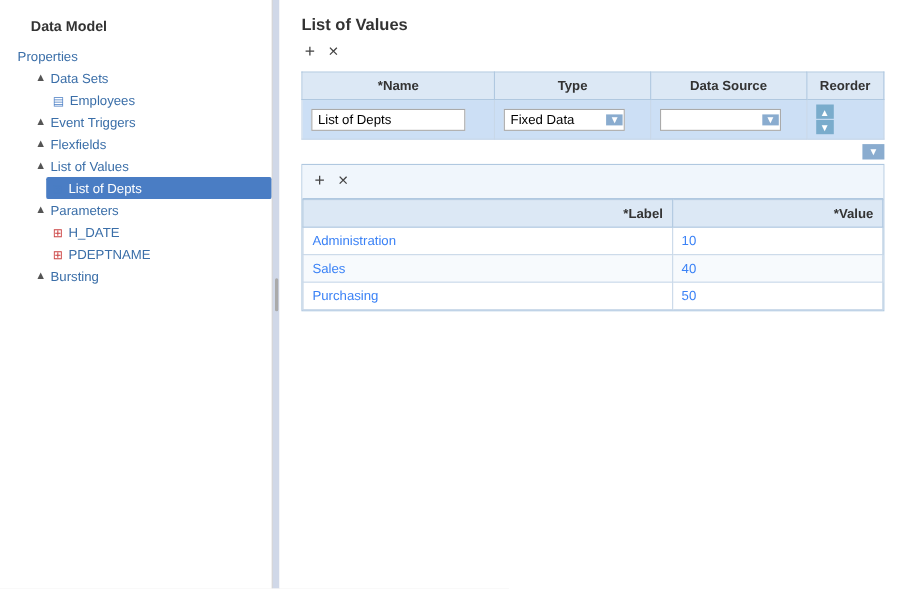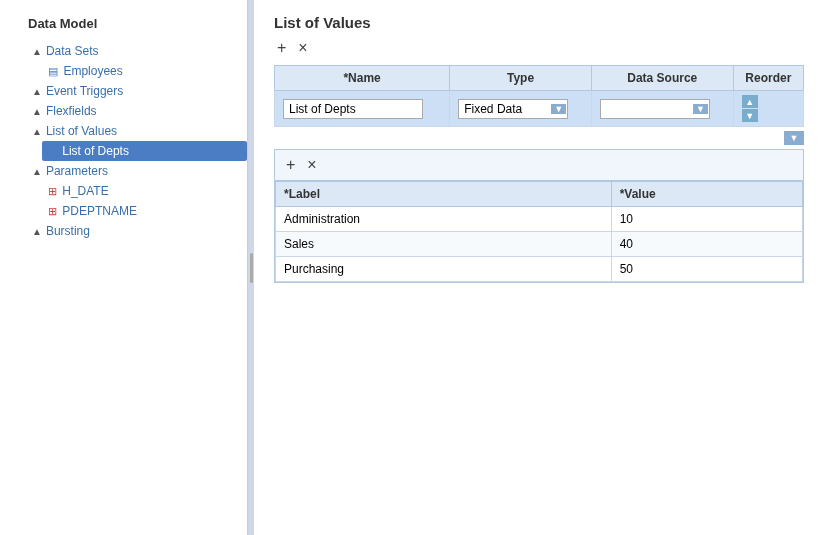--- a/index.html
+++ b/index.html
@@ -246,6 +246,9 @@
 <div id="sidebar">
   <div class="sidebar-title">Data Model</div>
   <div class="tree-section">
+    <div class="tree-root-label">
+      <span>Properties</span>
+    </div>
     <div class="tree-children">
 
       <div class="tree-root-label">

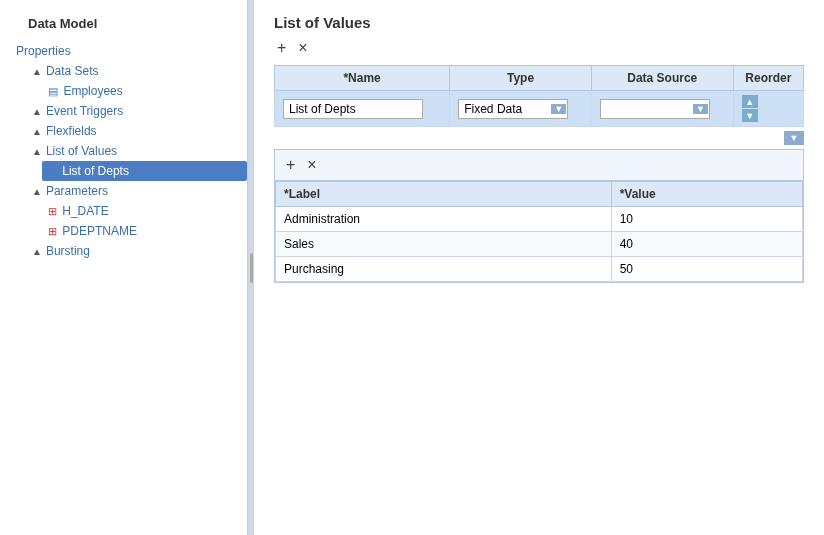--- a/index.html
+++ b/index.html
@@ -211,7 +211,7 @@
       background: #dce8f5;
       border: 1px solid #b0c8e0;
       padding: 5px 8px;
-      text-align: left;
+      text-align: right;
       font-size: 12px;
       font-weight: bold;
       color: #333;

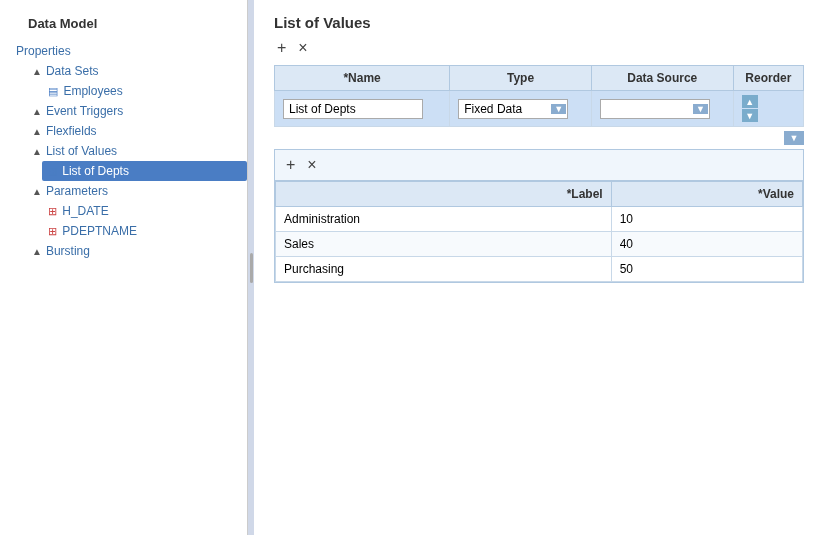--- a/index.html
+++ b/index.html
@@ -220,7 +220,7 @@
       border: 1px solid #c8d8e8;
       padding: 5px 8px;
       font-size: 12px;
-      color: #000000;
+      color: #3b82f6;
     }
     .inner-table tr:nth-child(even) td { background: #f7fafd; }
 

